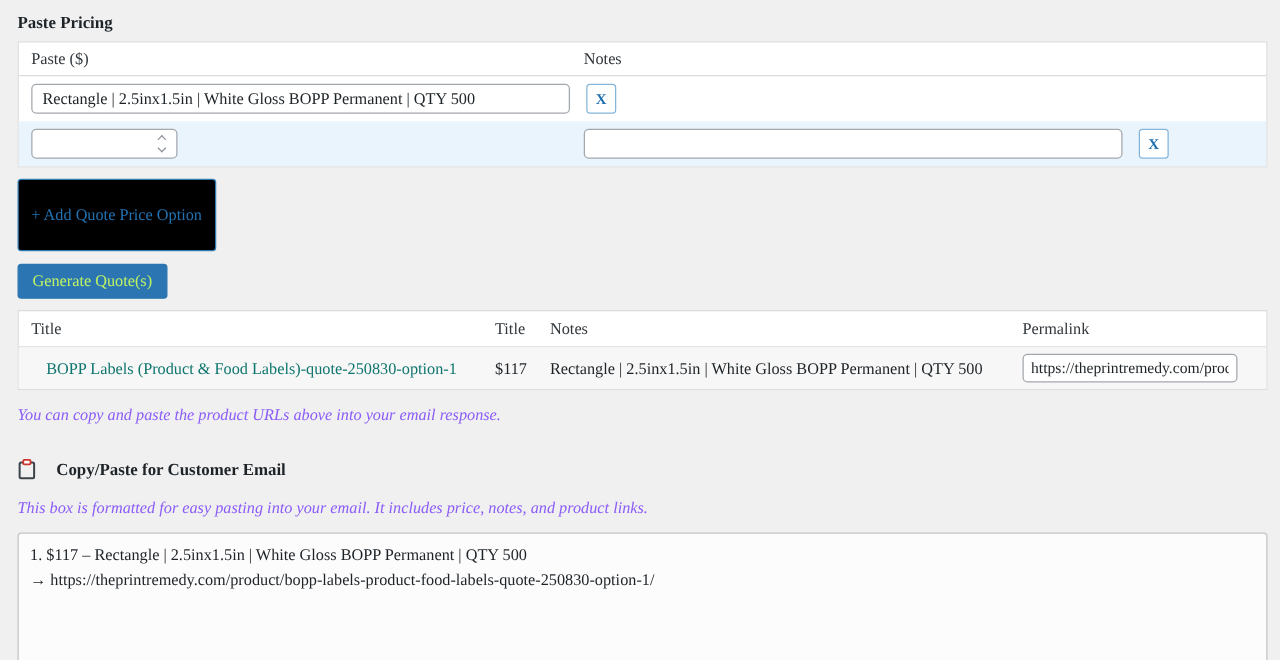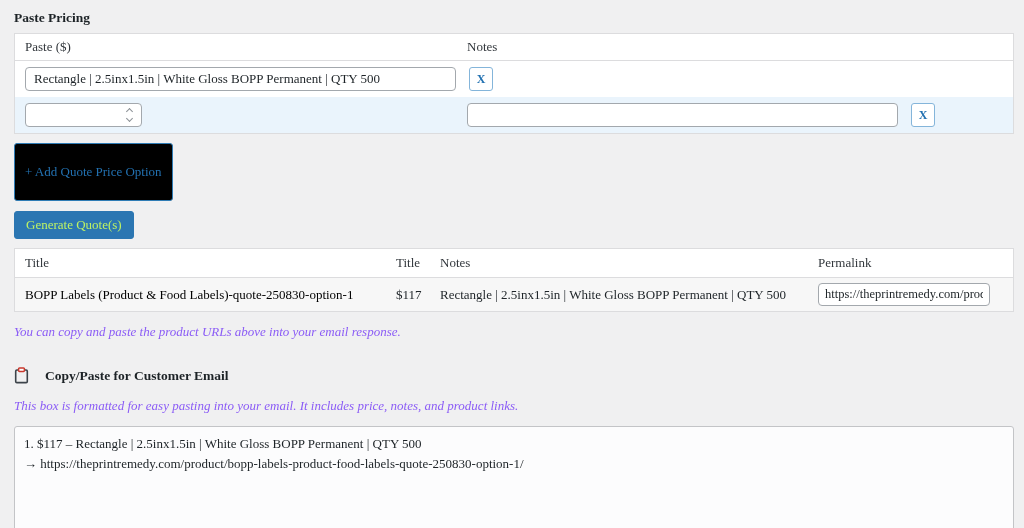--- a/index.html
+++ b/index.html
@@ -121,7 +121,7 @@
   .g-col-price { width: 44px; }
   .g-col-notes { flex: 1; }
   .g-col-perma { width: 185px; }
-  .g-row .g-col-title a { color: #000000; text-decoration: none; }
+  .g-row .g-col-title a { color: #0f766e; text-decoration: none; margin-left: 12px; }
   .perma-input {
     width: 172px; height: 23px;
     border: 1px solid #a3a8ad; border-radius: 4px;

